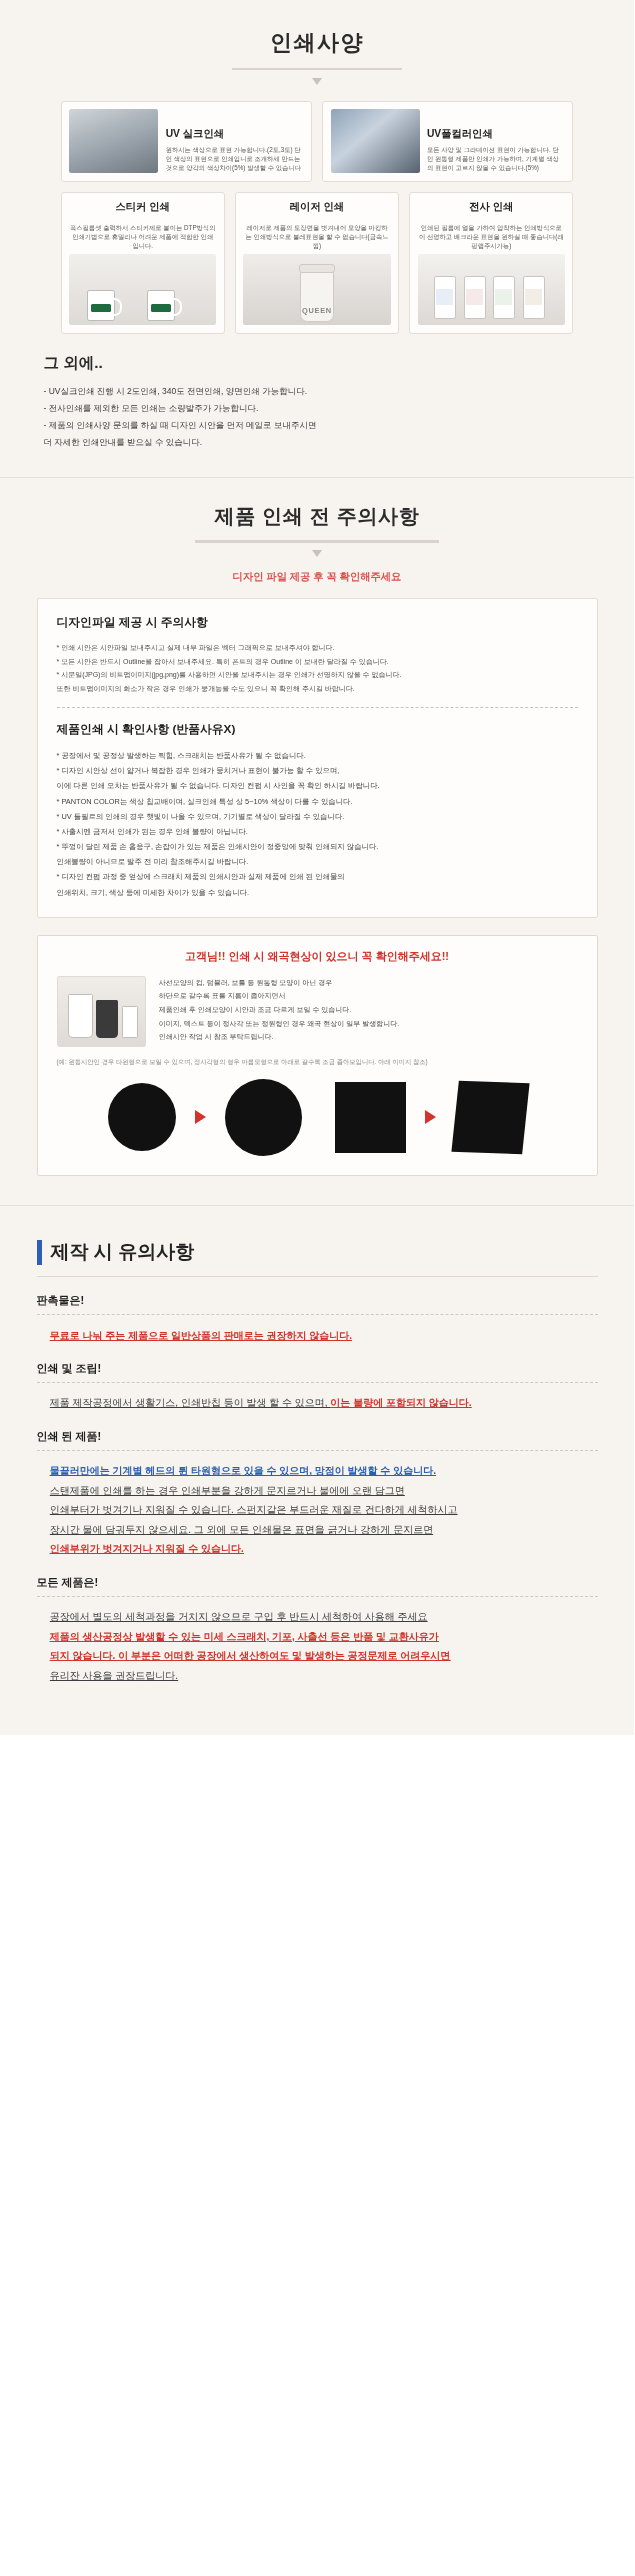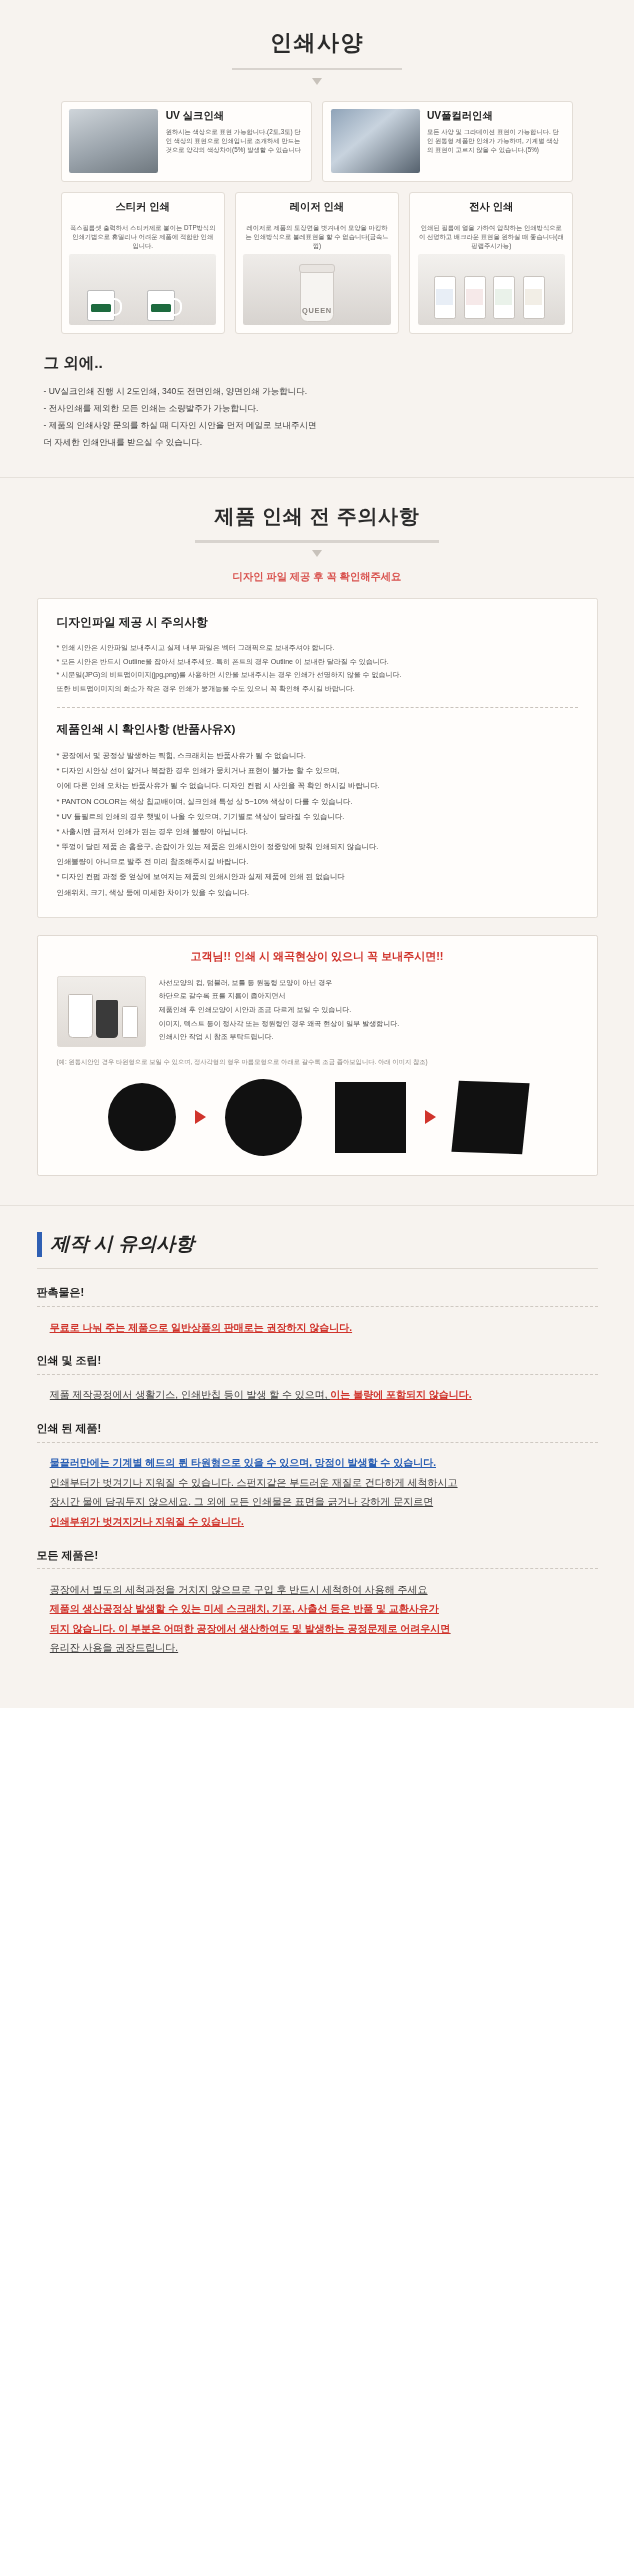--- a/index.html
+++ b/index.html
@@ -54,7 +54,7 @@
   }
   .card.big .card-photo { width: 89px; height: 64px; }
   .card.small .card-photo { width: 100%; height: 71px; }
-  .card-text { flex: 1; }
+  .card-text { flex: 1; margin-top: 18px; }
   .card-head {
     font-size: 10.3px; font-weight: bold; color: #222;
     margin-bottom: 3.7px;

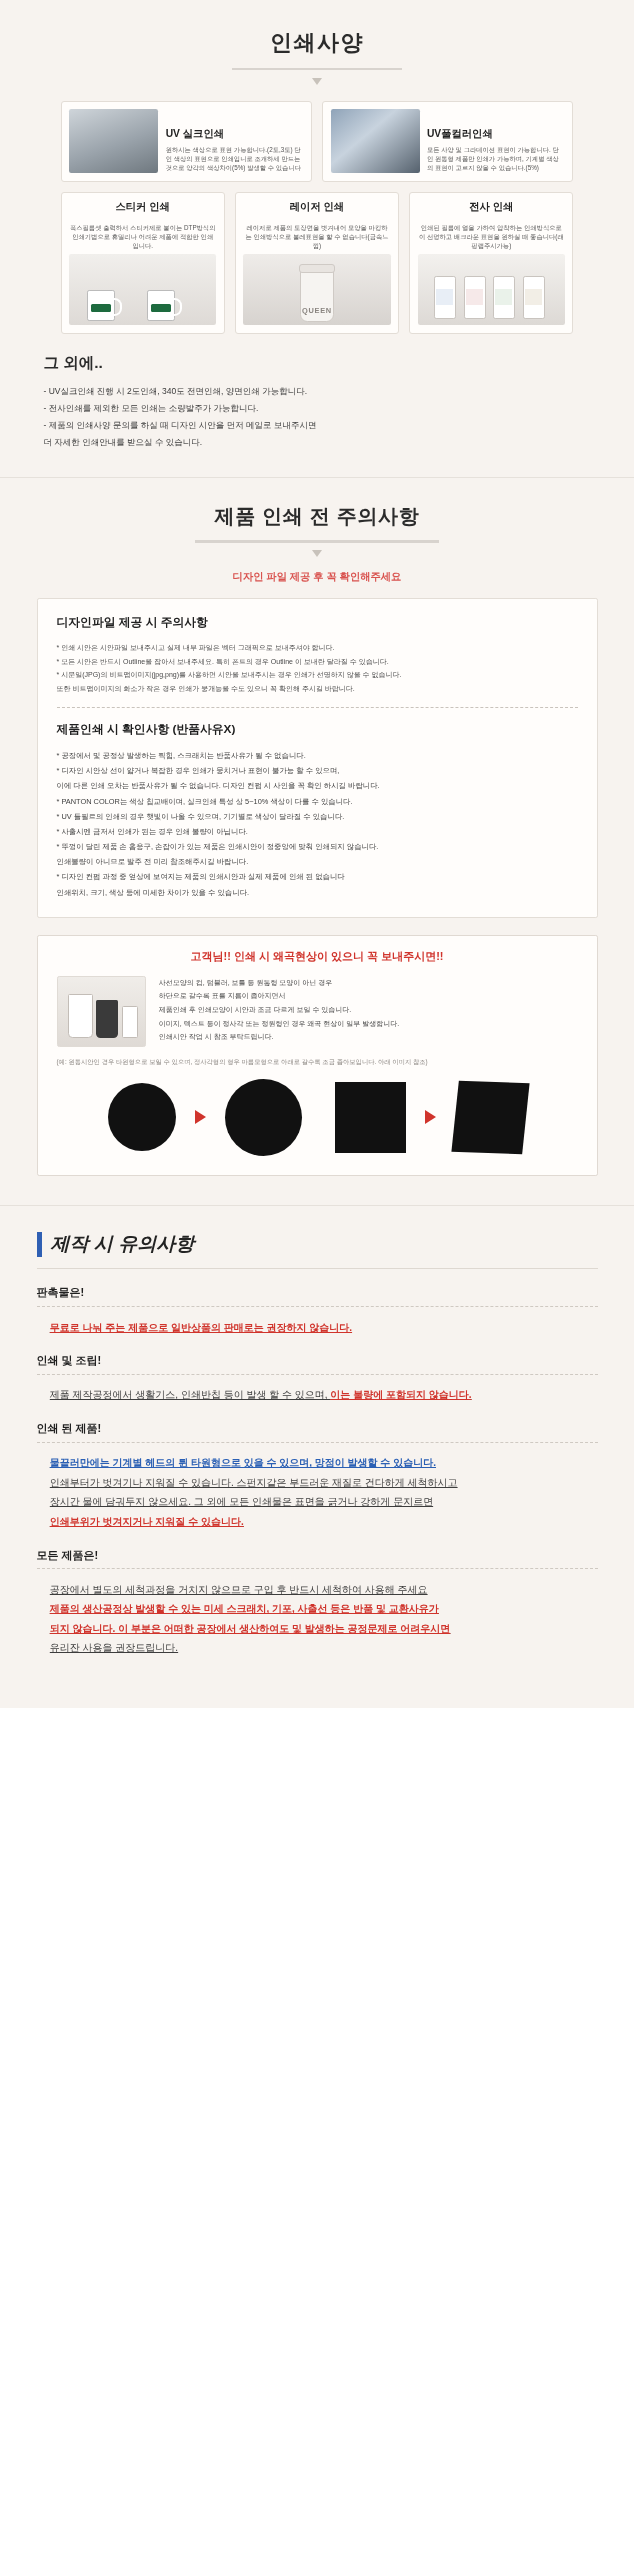--- a/index.html
+++ b/index.html
@@ -292,7 +292,7 @@
         <li>* 사출시멘 금저서 인쇄가 된는 경우 인쇄 볼량이 아닙니다.</li>
         <li>* 뚜껑이 달린 제품 손 홈응구, 손잡이가 있는 제품은 인쇄시안이 정중앙에 맞춰 인쇄되지 않습니다.</li>
         <li>   인쇄볼량이 아니므로 발주 전 미리 참조해주시길 바랍니다.</li>
-        <li>* 디자인 컨펌 과정 중 엎상에 보여지는 제품의 인쇄시안과 실제 제품에 인쇄 된 없습니다</li>
+        <li>* 디자인 컨펌 과정 중 엎상에 스크래치 제품의 인쇄시안과 실제 제품에 인쇄 된 인쇄물의</li>
         <li>   인쇄위치, 크기, 색상 등에 미세한 차이가 있을 수 있습니다.</li>
       </ul>
     </div>

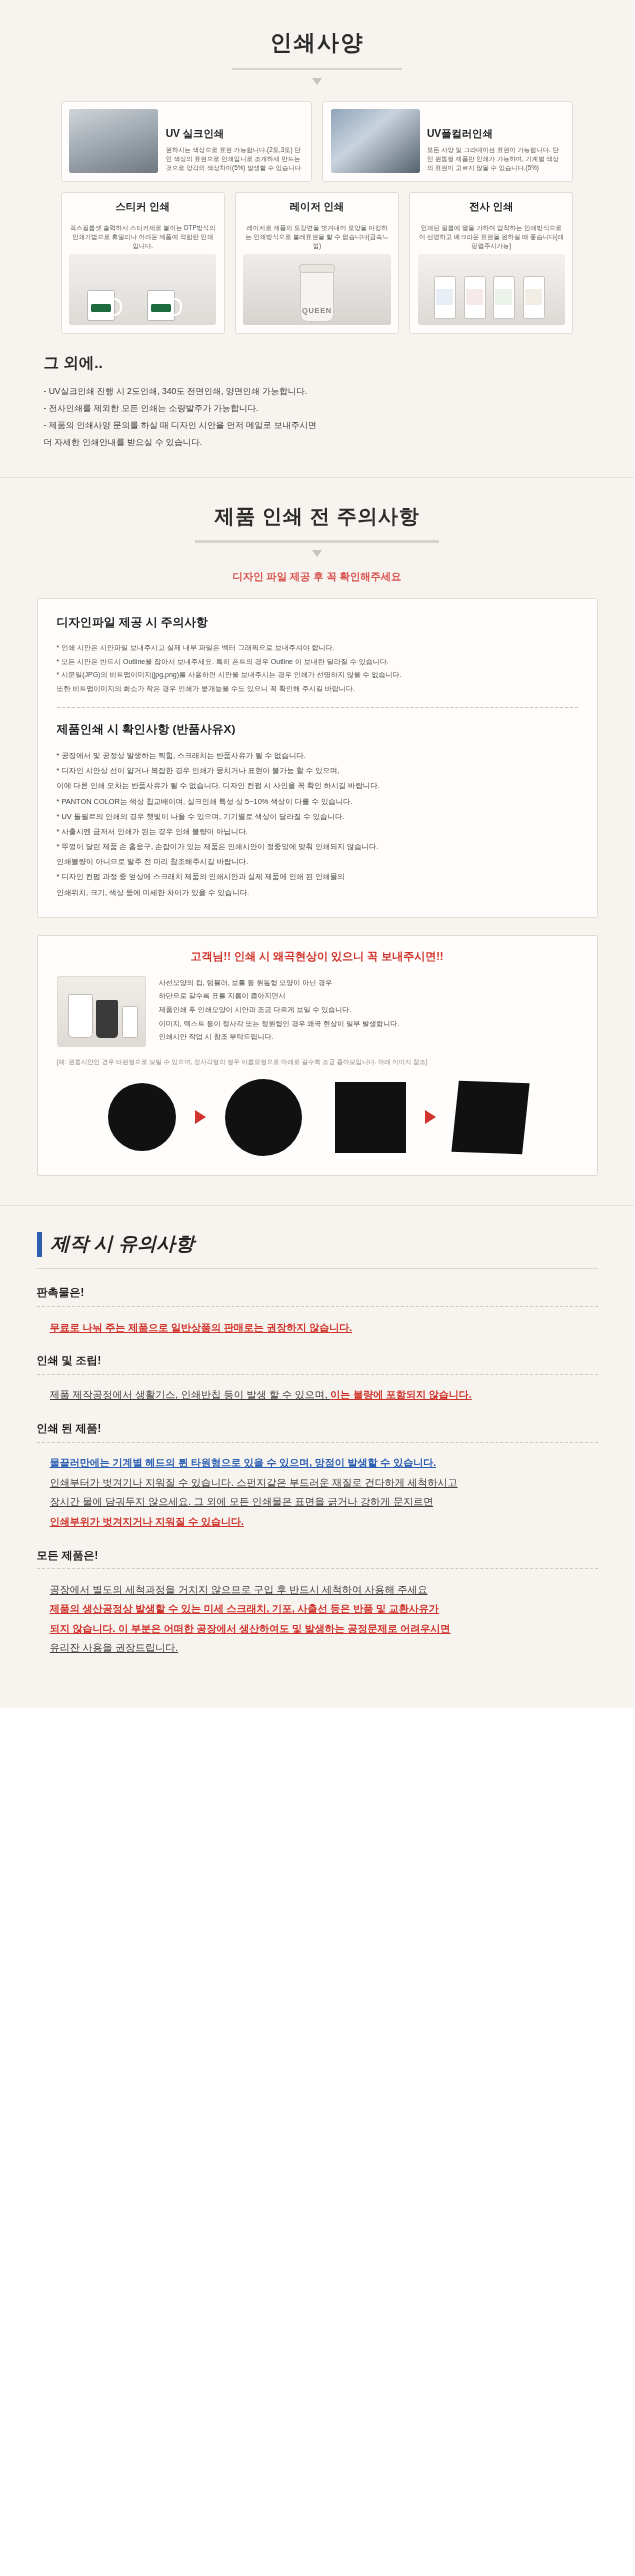--- a/index.html
+++ b/index.html
@@ -298,7 +298,7 @@
     </div>
 
     <div class="warnbox">
-      <h4>고객님!! 인쇄 시 왜곡현상이 있으니 꼭 보내주시면!!</h4>
+      <h4>고객님!! 인쇄 시 왜곡현상이 있으니 꼭 확인해주세요!!</h4>
       <div class="warn-flex">
         <div class="warn-photo">
           <div class="cupA"></div>

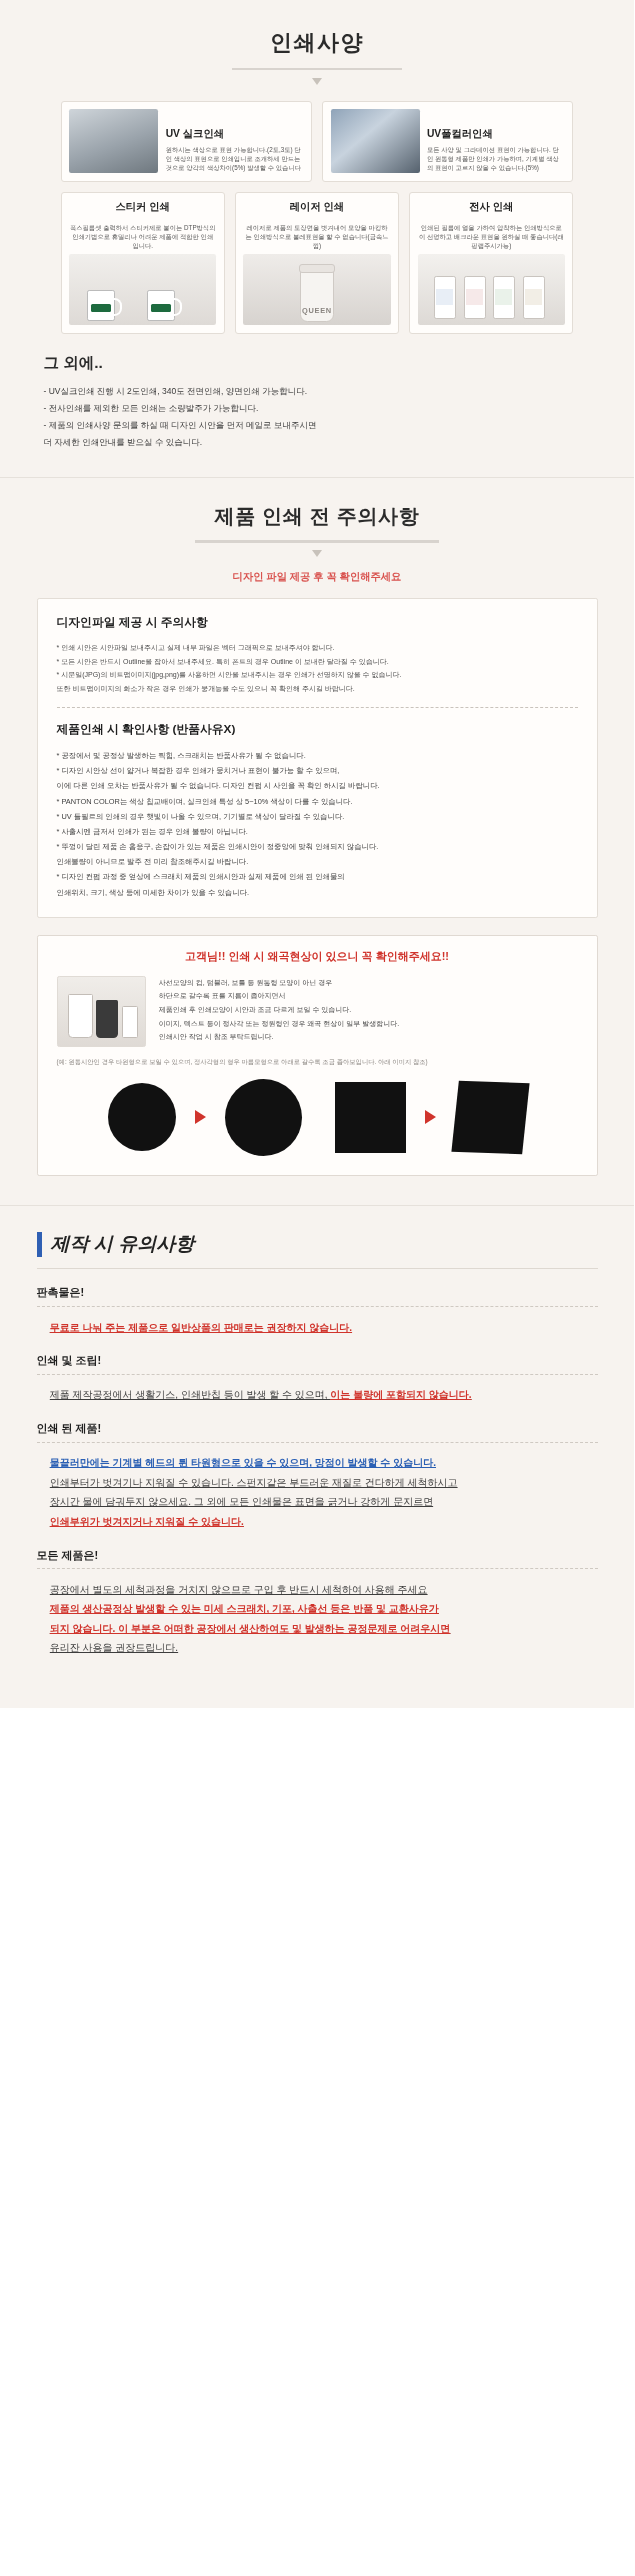--- a/index.html
+++ b/index.html
@@ -175,7 +175,7 @@
 
   
   .sec3 { background:#f7f3ef; padding: 25px 0 34px; border-top:0.7px solid #e6e1db;}
-  .sec3-head { width:561px; margin:0 auto; display:flex; align-items:center; gap:8.9px;font-style:italic;}
+  .sec3-head { width:561px; margin:8px auto; display:flex; align-items:center; gap:8.9px;}
   .bar-blue{ width:5.2px; height:25px; background:#2f5fb3;}
   .sec3-title{ font-size:19px; font-weight:bold; color:#232323;}
   .sec3-line{ width:561px; height:1.5px; background:#ded8d1; margin:10.3px auto 16.2px;}

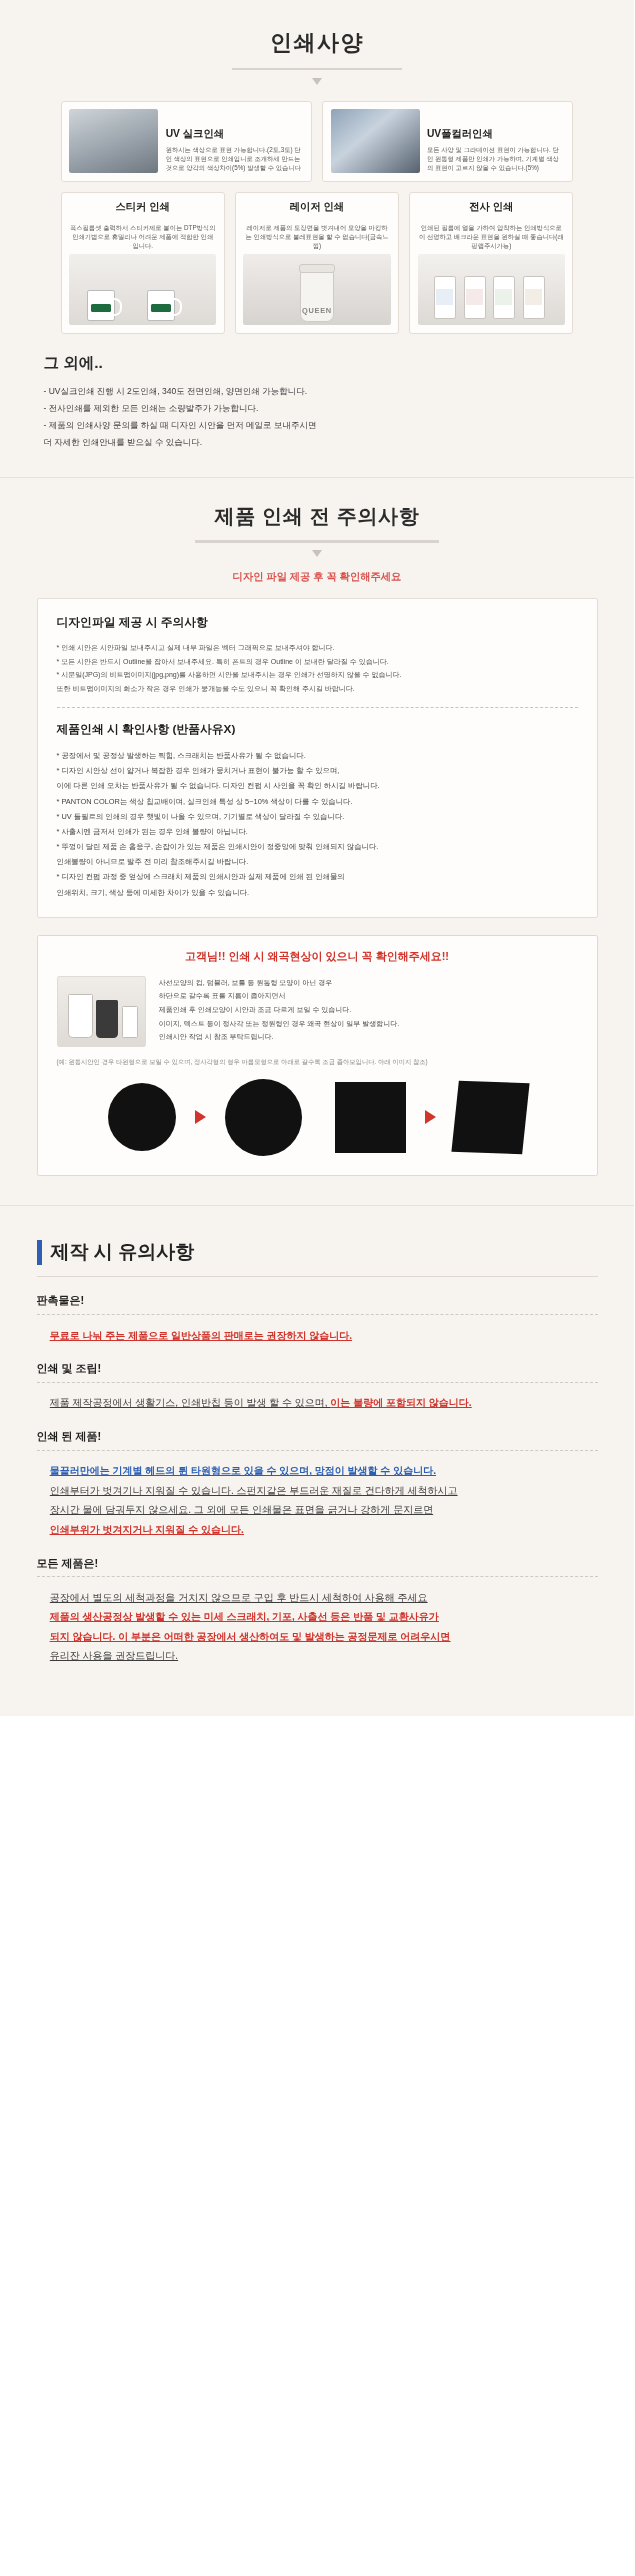--- a/index.html
+++ b/index.html
@@ -350,6 +350,7 @@
       <div class="blk-h">인쇄 된 제품!</div>
       <div class="dash"></div>
       <p><span class="uline-blue">물끝러만에는 기계별 헤드의 튄 타원형으로 있을 수 있으며, 망점이 발생할 수 있습니다.</span></p>
+      <p>스탠제품에 인쇄를 하는 경우 인쇄부분을 강하게 문지르거나 불에에 오랜 담그면</p>
       <p>인쇄부터가 벗겨기나 지워질 수 있습니다. 스펀지같은 부드러운 재질로 건다하게 세척하시고</p>
       <p><span>장시간 물에 담궈두지 않으세요. 그 외에 모든 인쇄물은 표면을 긁거나 강하게 문지르면</span></p>
       <p><span class="uline-red">인쇄부위가 벗겨지거나 지워질 수 있습니다.</span></p>

